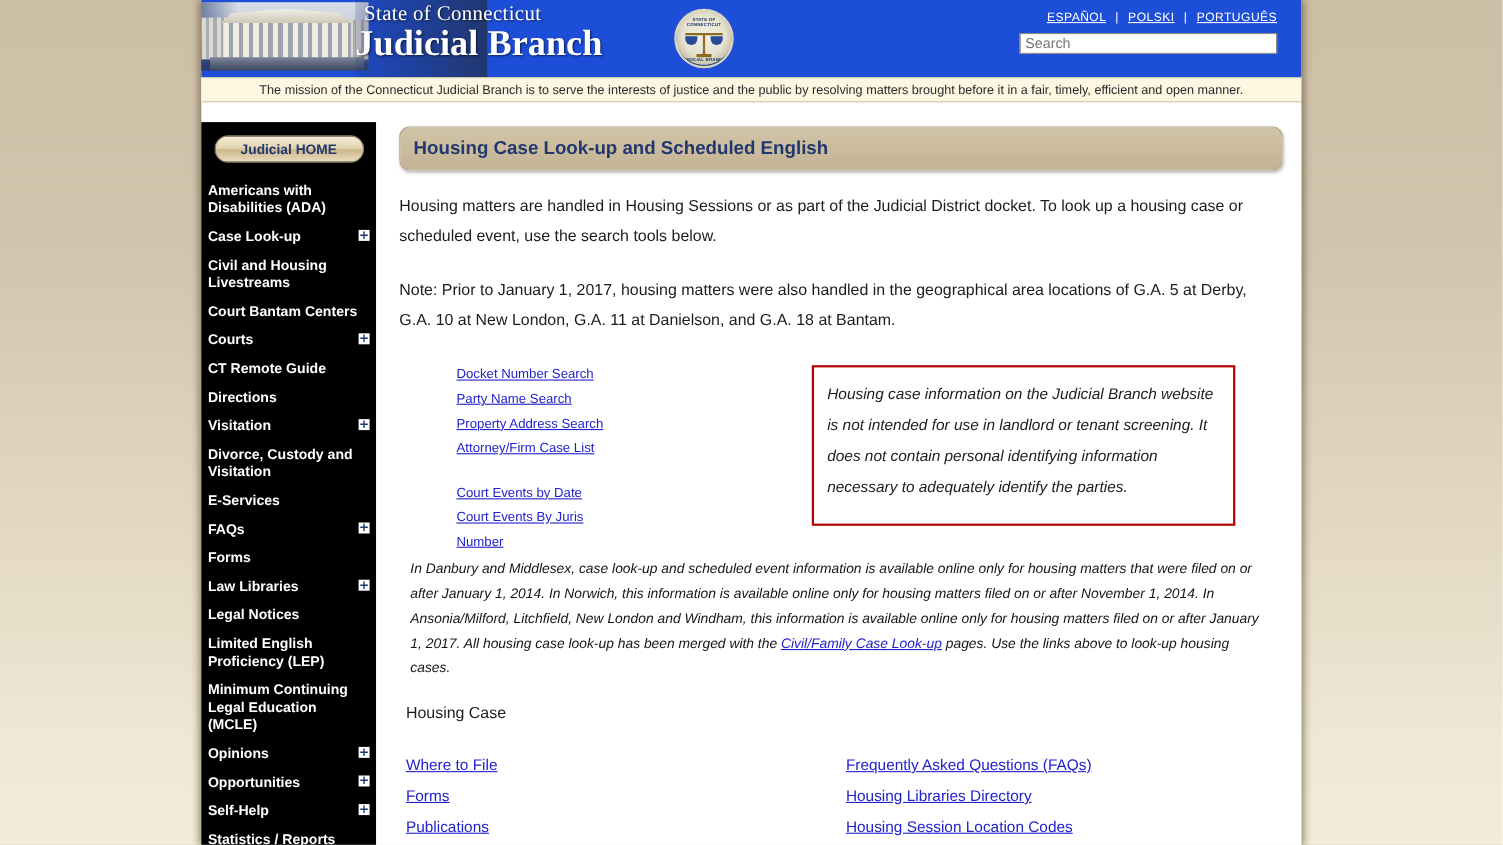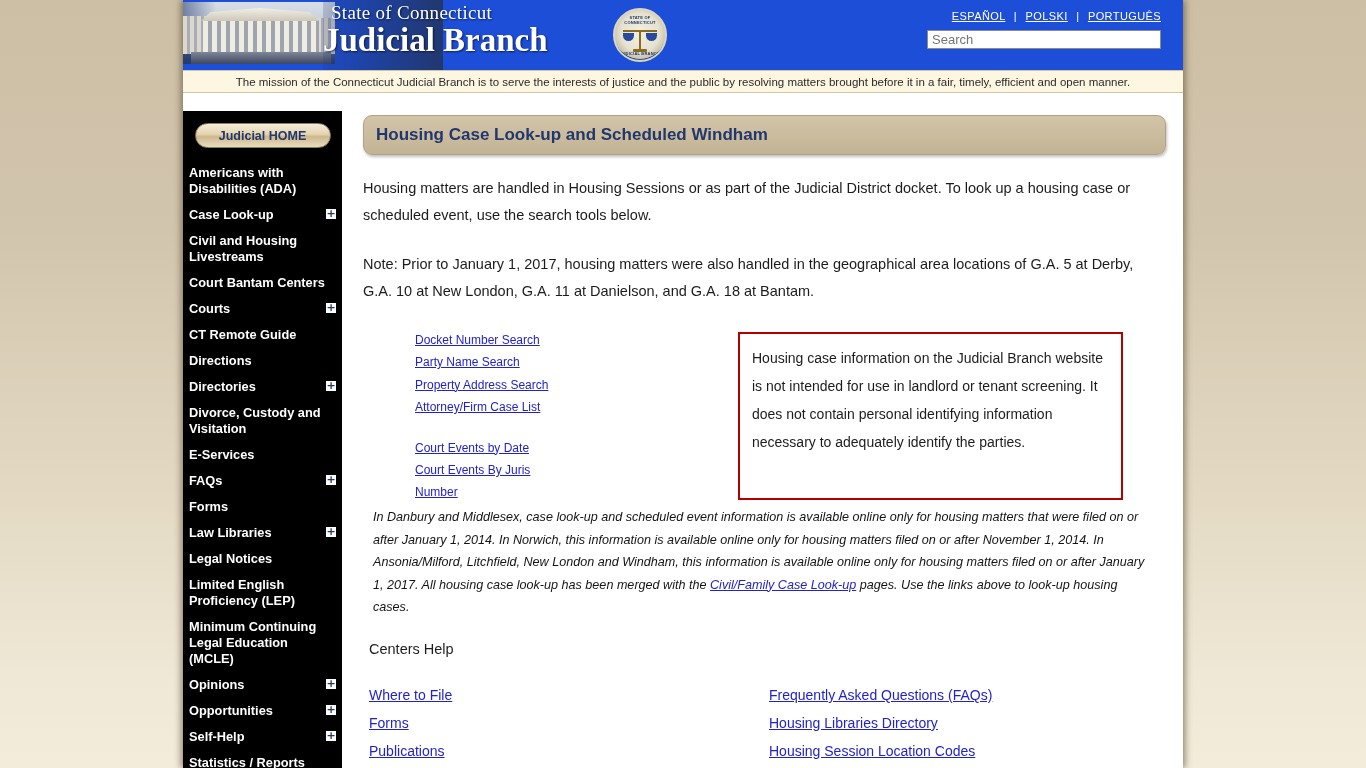--- a/index.html
+++ b/index.html
@@ -291,7 +291,7 @@
     <div id="content">
 
       <div id="page-title-band">
-        <h1>Housing Case Look-up and Scheduled Windham</h1>
+        <h1>Housing Case Look-up and Scheduled English</h1>
       </div>
 
       <p class="para">Housing matters are handled in Housing Sessions or as part of the Judicial District docket. To look up a housing case or scheduled event, use the search tools below.</p>

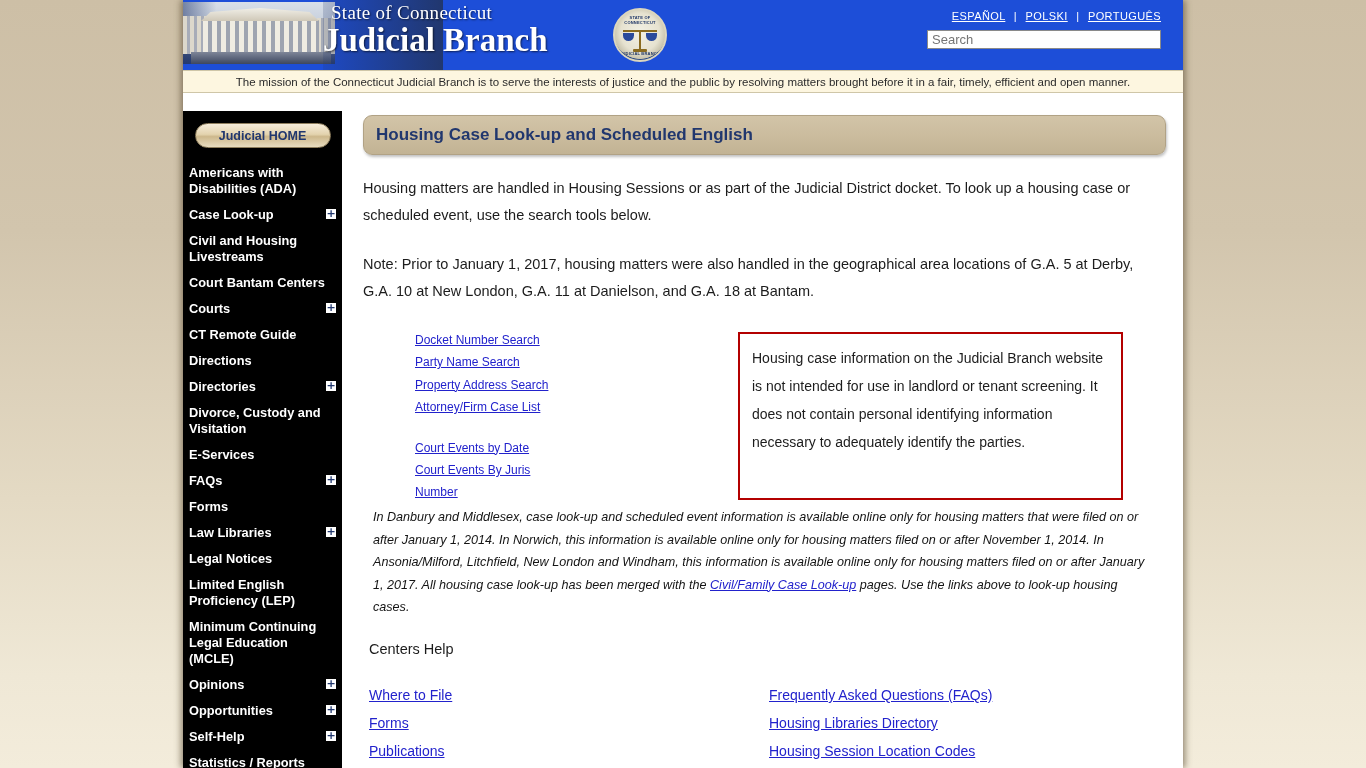--- a/index.html
+++ b/index.html
@@ -191,10 +191,10 @@
 
   #warn-box {
     position:absolute; left: 375px; top: 5px;
-    width: 385px; height: 168px;
+    width: 385px; height: 146px;
     border: 2px solid #b30000;
     padding: 10px 12px 0 12px;
-    font-size: 14px; line-height: 28px; color:#1c1c1c;
+    font-size: 14px; line-height: 28px; color:#1c1c1c;font-style:italic;
   }
 
   #italic-note {

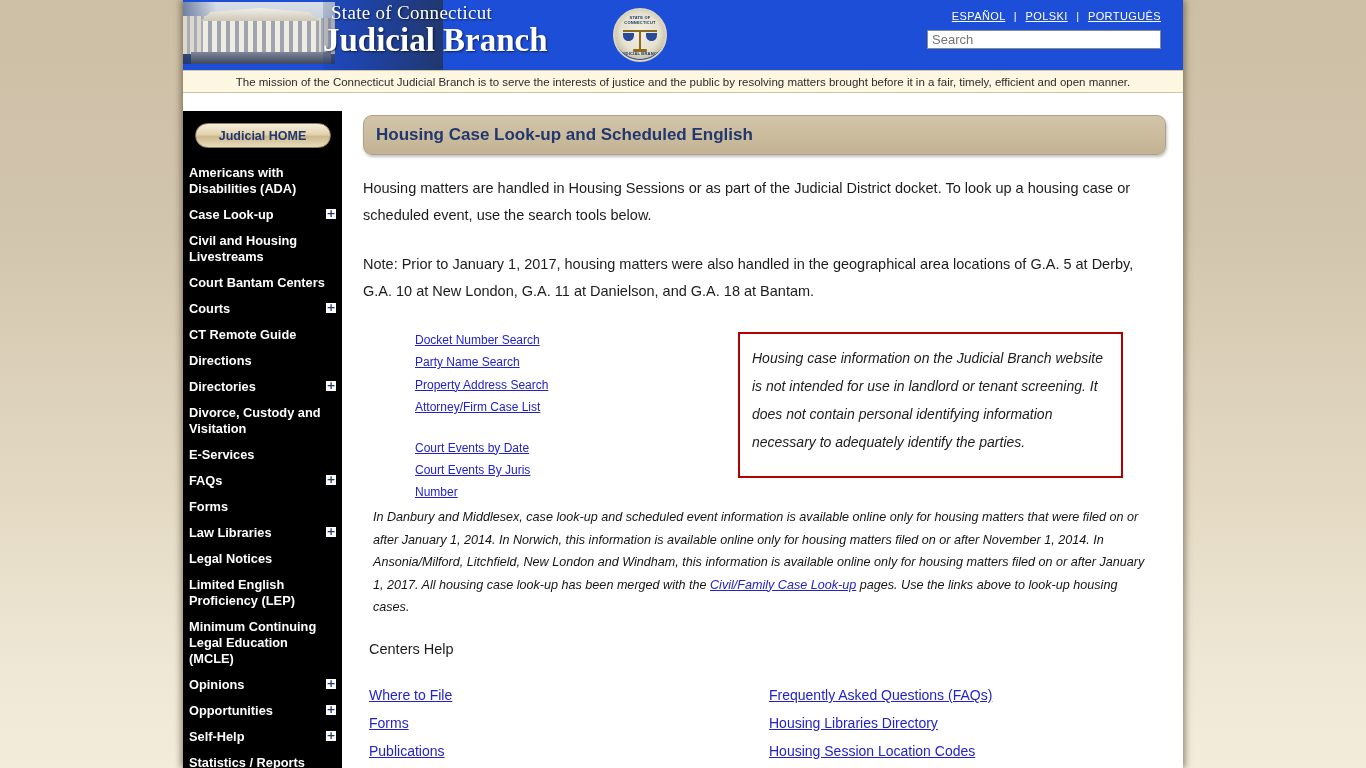--- a/index.html
+++ b/index.html
@@ -272,7 +272,7 @@
           <div class="nav-item"><span>Courts</span><span class="nav-plus">+</span></div>
           <div class="nav-item"><span>CT Remote Guide</span></div>
           <div class="nav-item"><span>Directions</span></div>
-          <div class="nav-item"><span>Directories</span><span class="nav-plus">+</span></div>
+          <div class="nav-item"><span>Visitation</span><span class="nav-plus">+</span></div>
           <div class="nav-item"><span>Divorce, Custody and Visitation</span></div>
           <div class="nav-item"><span>E-Services</span></div>
           <div class="nav-item"><span>FAQs</span><span class="nav-plus">+</span></div>

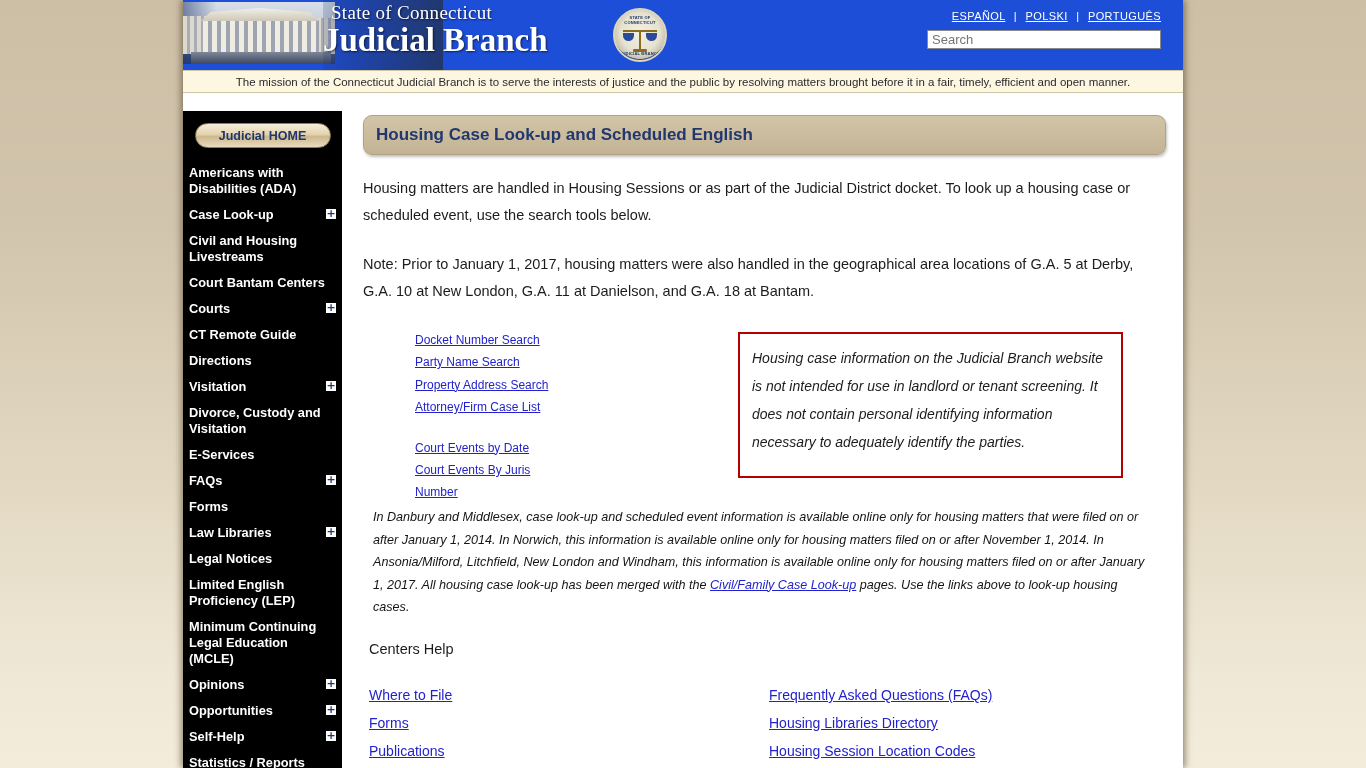--- a/index.html
+++ b/index.html
@@ -317,7 +317,7 @@
         <span>In Danbury and Middlesex, case look-up and scheduled event information is available online only for housing matters that were filed on or after January 1, 2014. In Norwich, this information is available online only for housing matters filed on or after November 1, 2014. In Ansonia/Milford, Litchfield, New London and Windham, this information is available online only for housing matters filed on or after January 1, 2017. All housing case look-up has been merged with the </span><a href="#">Civil/Family Case Look-up</a><span> pages. Use the links above to look-up housing cases.</span>
       </p>
 
-      <p id="help-title">Centers Help</p>
+      <p id="help-title">Housing Case</p>
 
       <div id="help-cols">
         <div id="help-left">

